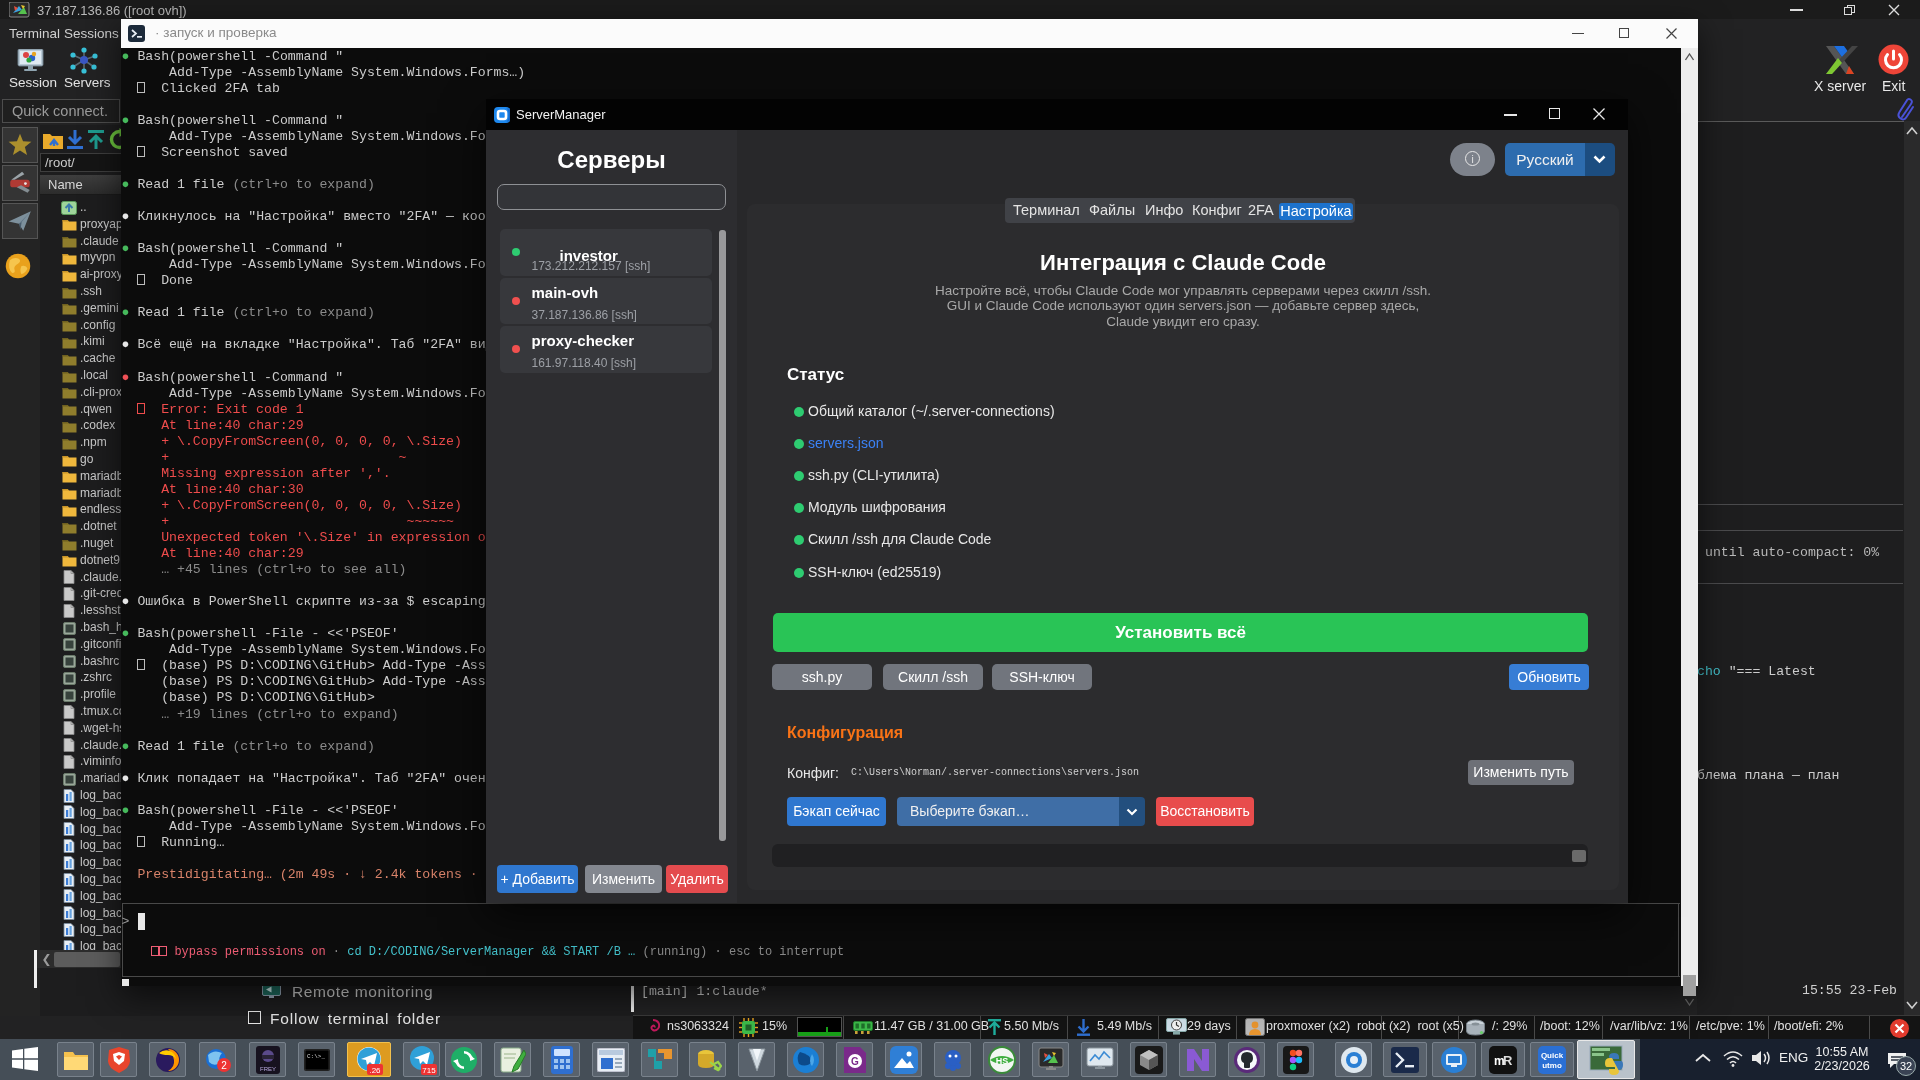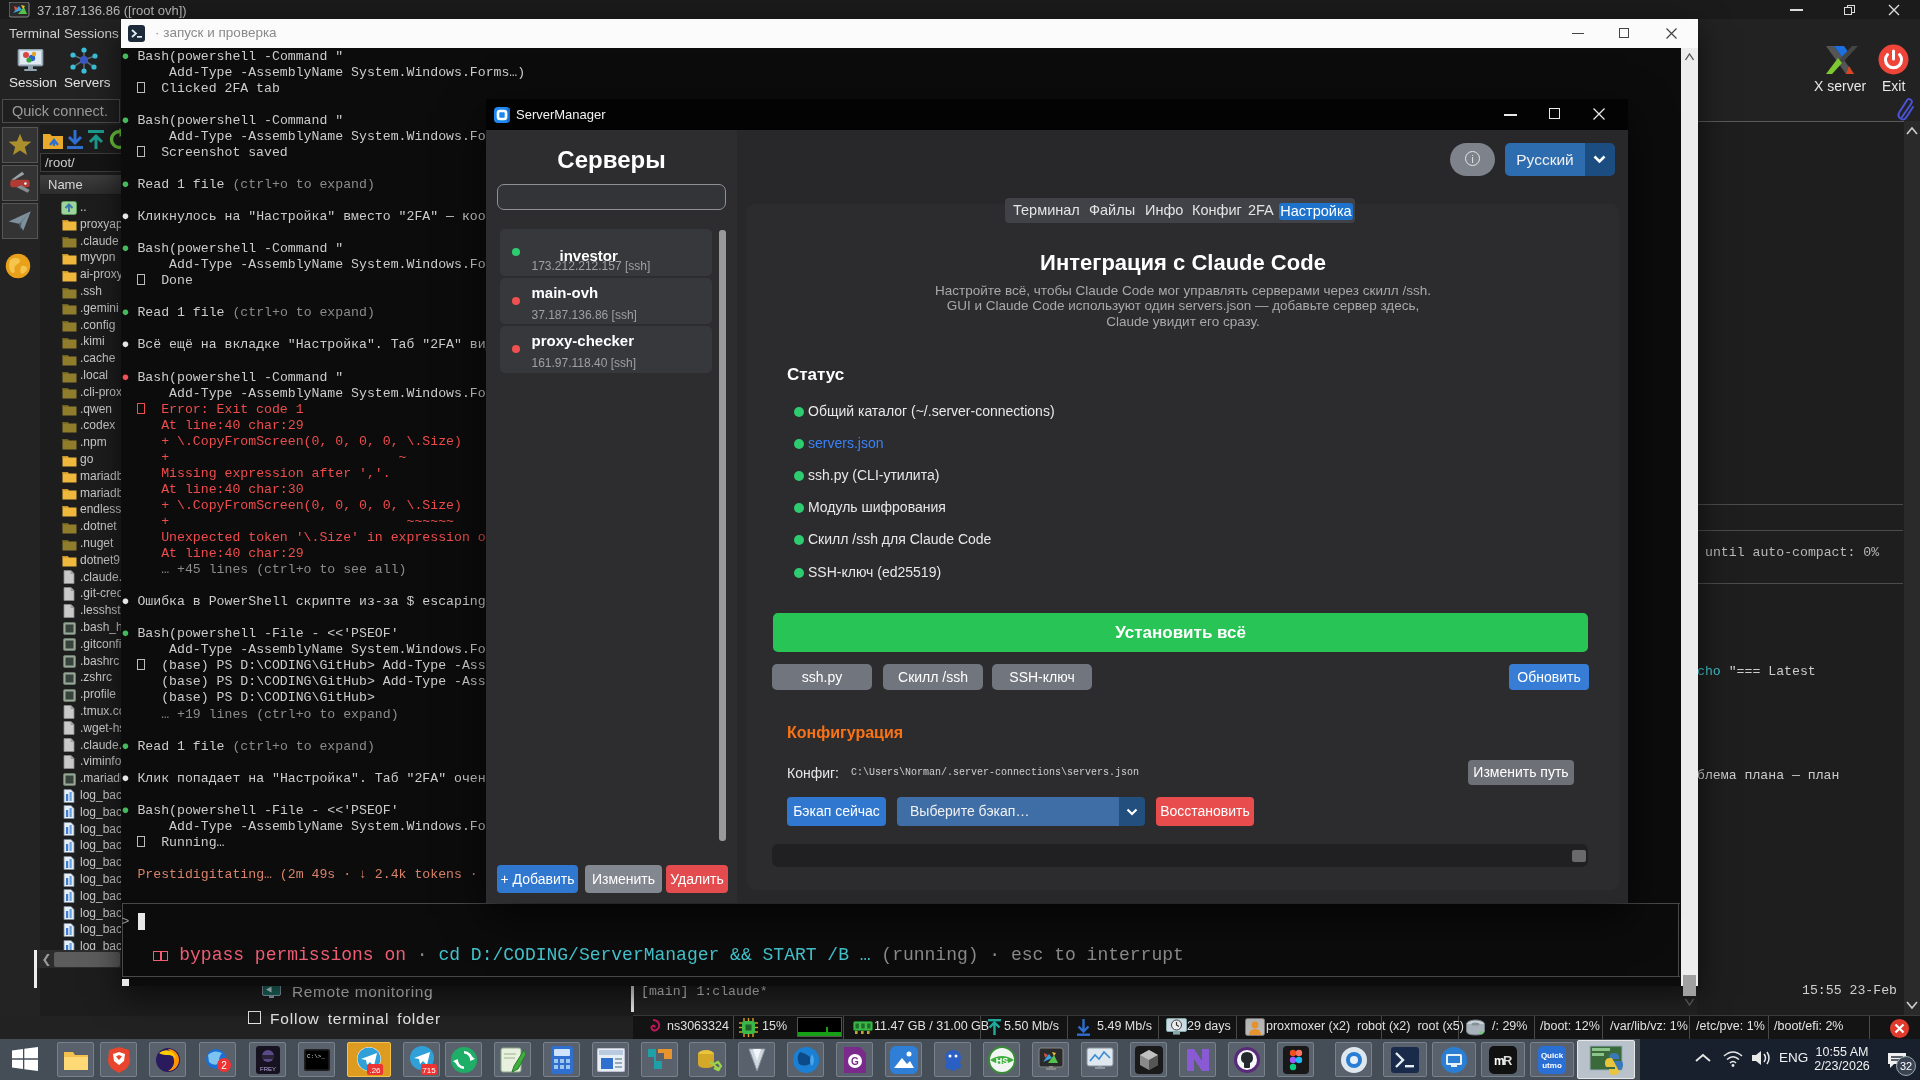--- a/index.html
+++ b/index.html
@@ -591,7 +591,7 @@
 <div class="vl" style="left:1557px;top:855px;height:73px;background:#494949;"></div>
 <div class="ab mono" style="left:0.6px;top:866px;font-size:13.2px;color:#9a9a9a;">&gt;</div>
 <div class="ab" style="left:17px;top:864.5px;width:7.4px;height:17.5px;background:#e8e8e8;"></div>
-<div class="ab mono" style="left:10px;top:897px;font-size:18px;white-space:pre;"><span style="color:#ee5d74;">  <span class="nds"></span><span class="nds"></span> bypass permissions on</span><span class="d"> · </span><span class="c">cd D:/CODING/ServerManager &amp;&amp; START /B …</span><span class="d"> (running) · esc to interrupt</span></div>
+<div class="ab mono" style="left:16px;top:897px;font-size:12px;white-space:pre;"><span style="color:#ee5d74;">  <span class="nds"></span><span class="nds"></span> bypass permissions on</span><span class="d"> · </span><span class="c">cd D:/CODING/ServerManager &amp;&amp; START /B …</span><span class="d"> (running) · esc to interrupt</span></div>
 <div class="ab" style="left:1px;top:930.5px;width:7.4px;height:7px;background:#e8e8e8;"></div>
  </div>
  <div id="tscroll">

